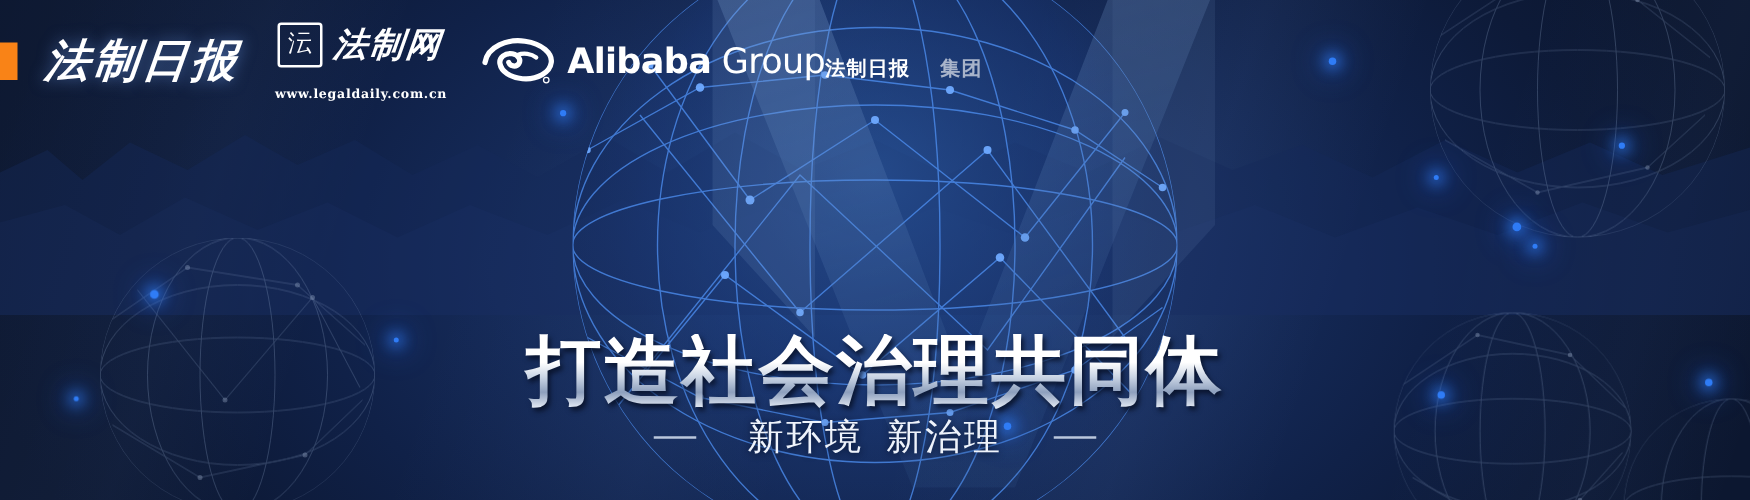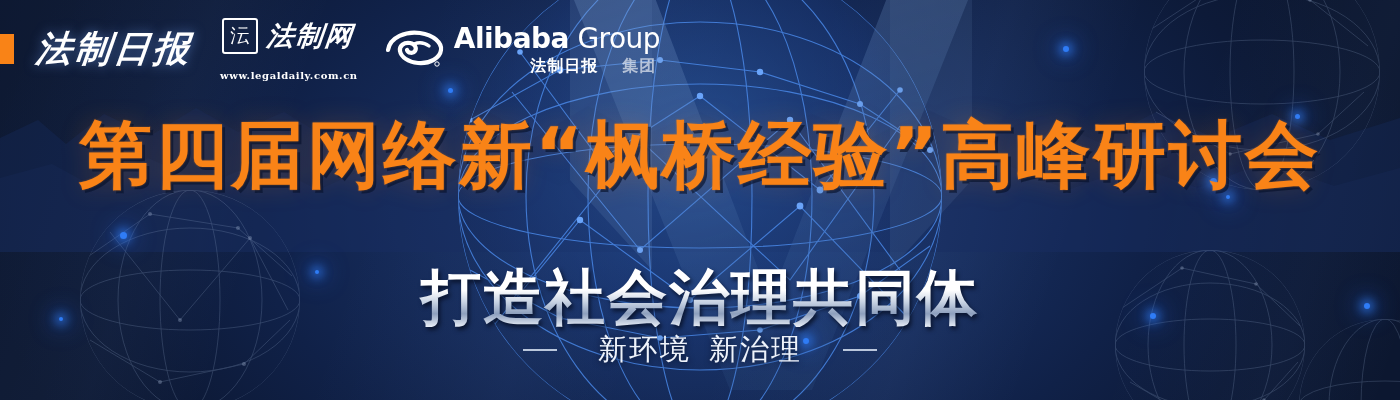--- a/index.html
+++ b/index.html
@@ -148,7 +148,7 @@
     white-space: nowrap;
   }
   .ali-smile { margin-right: 8px; }
-  .ali-text { display: flex; flex-direction: column; line-height: 1; }
+  .ali-text { display: flex; flex-direction: row; line-height: 1; }
   .ali-en {
     font-family: "DejaVu Sans", "Liberation Sans", sans-serif;
     font-size: 28px;

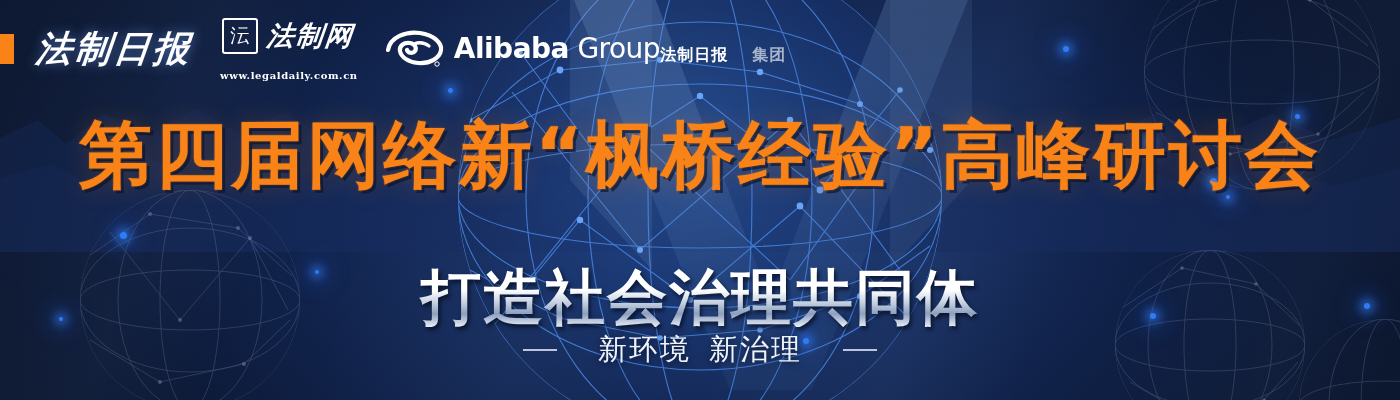--- a/index.html
+++ b/index.html
@@ -441,7 +441,6 @@
     </div>
   </div>
 
-  <div class="title-main">第四届网络新“枫桥经验”高峰研讨会</div>
 
   <div class="title-sub">打造社会治理共同体</div>
 

